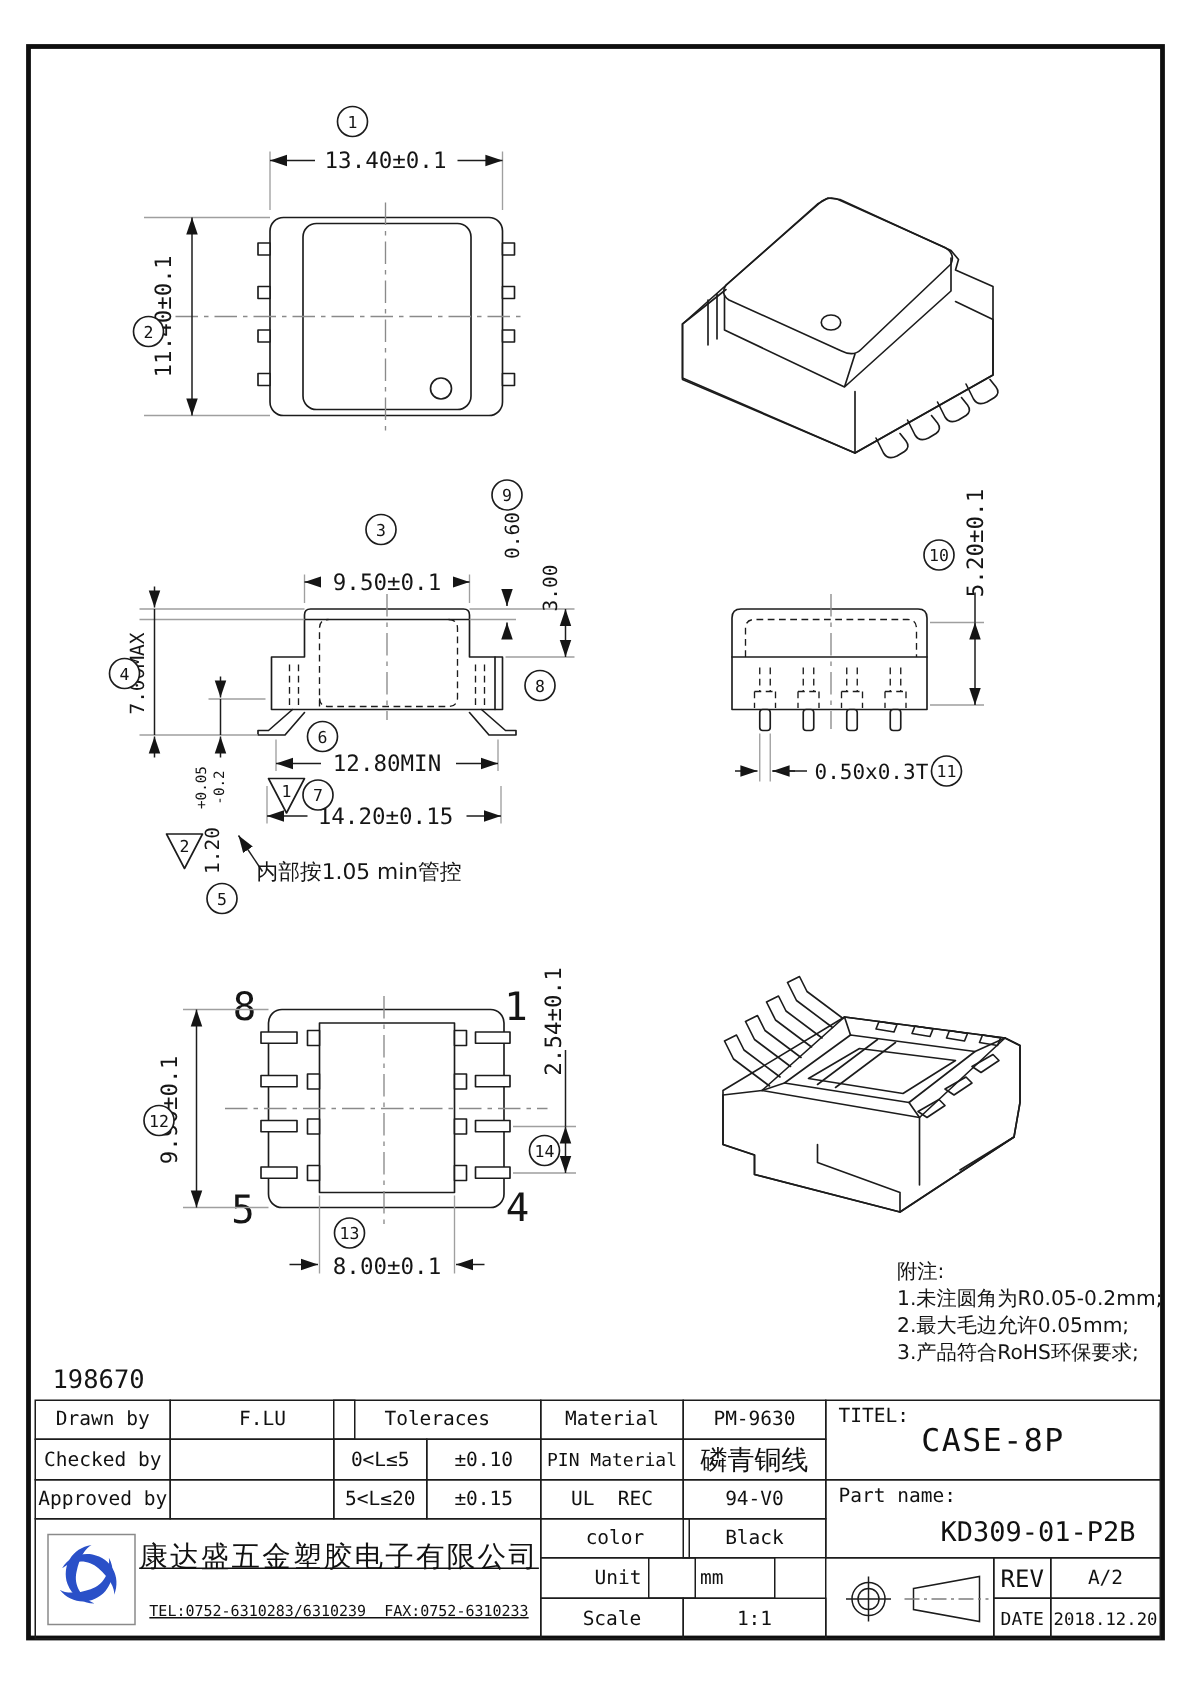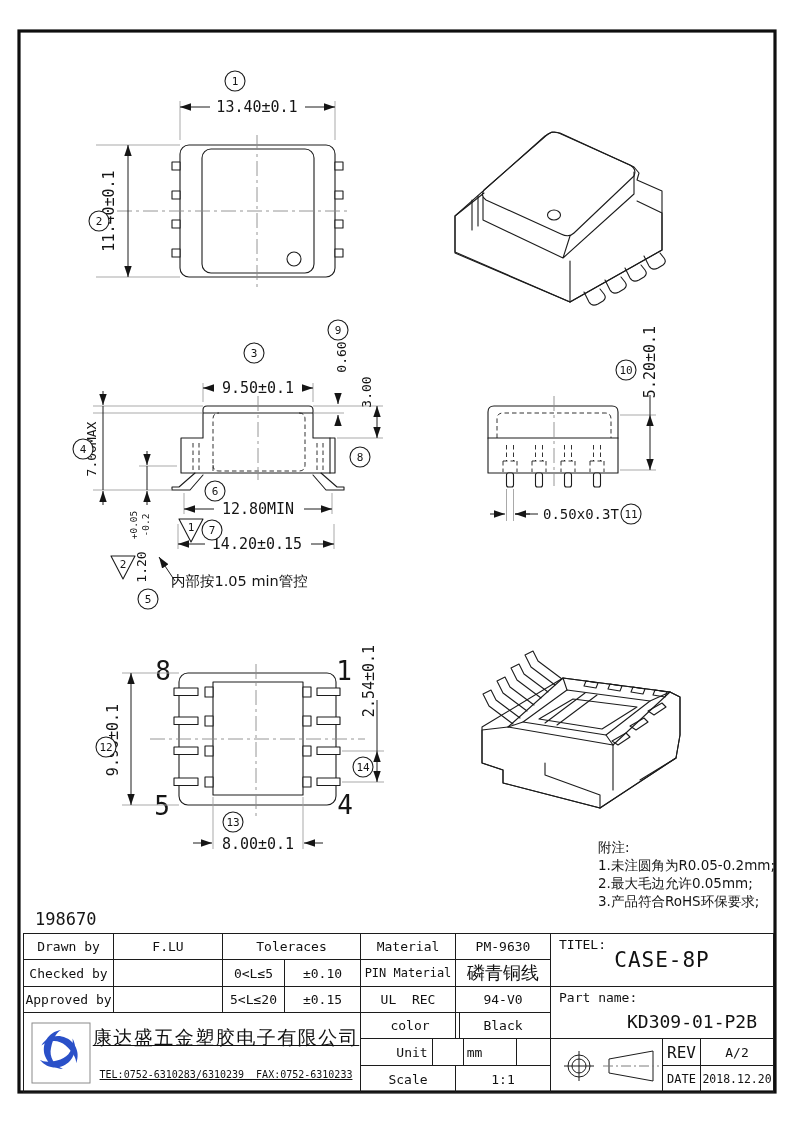--- a/index.html
+++ b/index.html
@@ -290,7 +290,7 @@
 
 <div>
   <div class="cell" style="left:23px;top:933px;width:91px;height:27px">Drawn by</div>
-  <div class="cell" style="left:113px;top:933px;width:110px;height:27px">F.LU</div>
+  <div class="cell" style="left:113px;top:933px;width:124px;height:27px">F.LU</div>
   <div class="cell" style="left:222px;top:933px;width:139px;height:27px">Toleraces</div>
   <div class="cell" style="left:360px;top:933px;width:96px;height:27px">Material</div>
   <div class="cell" style="left:455px;top:933px;width:96px;height:27px">PM-9630</div>

